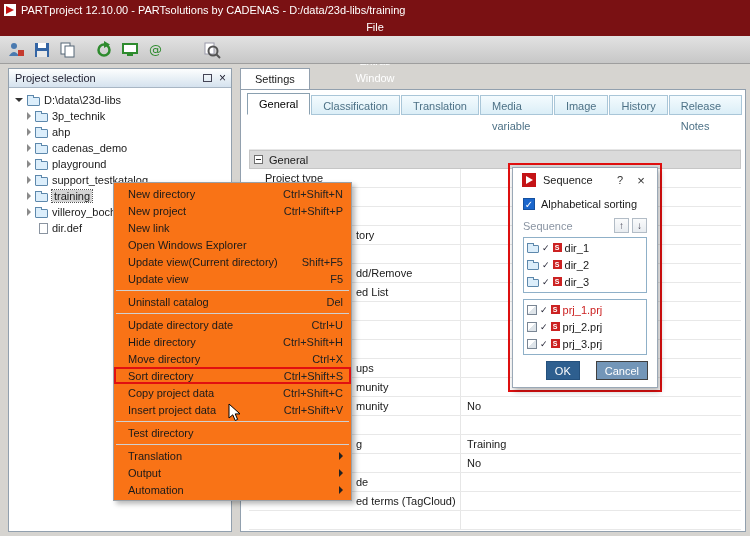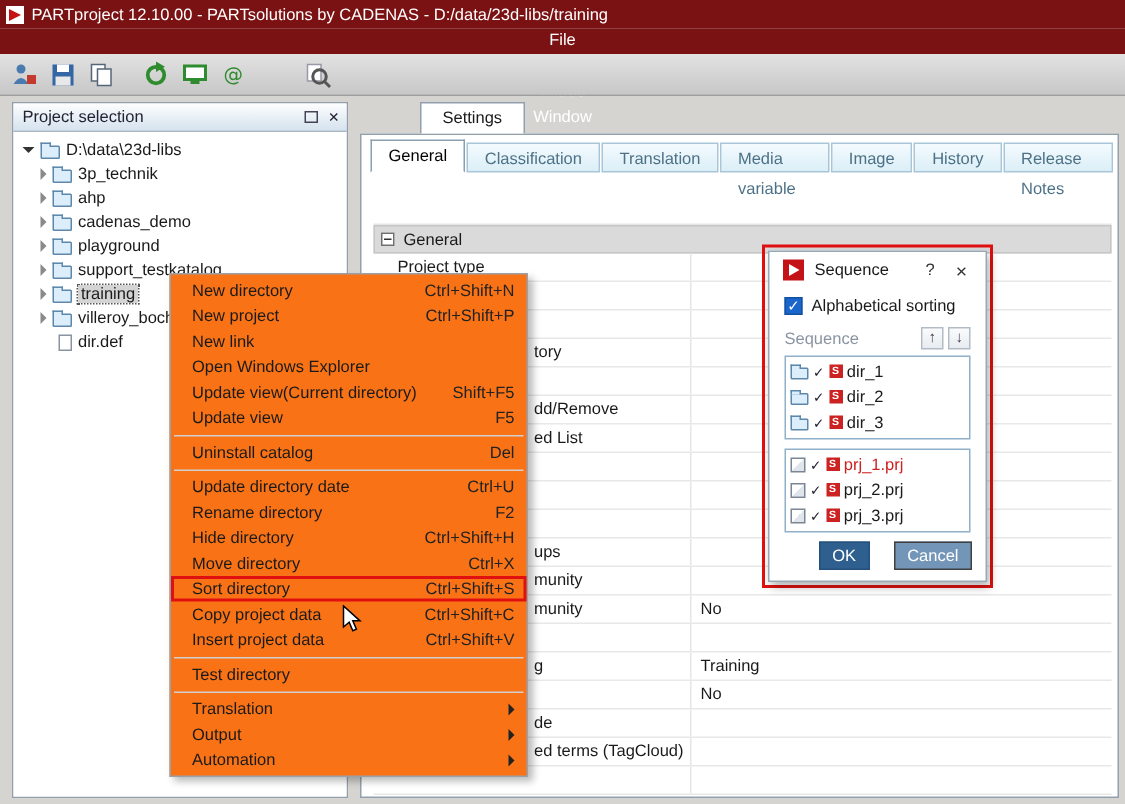--- a/index.html
+++ b/index.html
@@ -45,7 +45,7 @@
 
   
   .settings-tab{position:absolute;left:240px;top:68px;height:21px;background:#fff;border:1px solid #92a0ae;
-                border-bottom:none;padding:0 14px;line-height:21px;z-index:3;margin-left:40px;}
+                border-bottom:none;padding:0 14px;line-height:21px;z-index:3;}
   .spanel{position:absolute;left:240px;top:89px;width:506px;height:443px;background:#fff;border:1px solid #92a0ae;z-index:1;}
   .tabbar{position:absolute;top:2px;left:6px;right:2px;height:23px;display:flex;align-items:flex-end;}
   .tab{height:20px;line-height:20px;padding:0 11px;background:linear-gradient(#f4fbfe,#dbeef7);

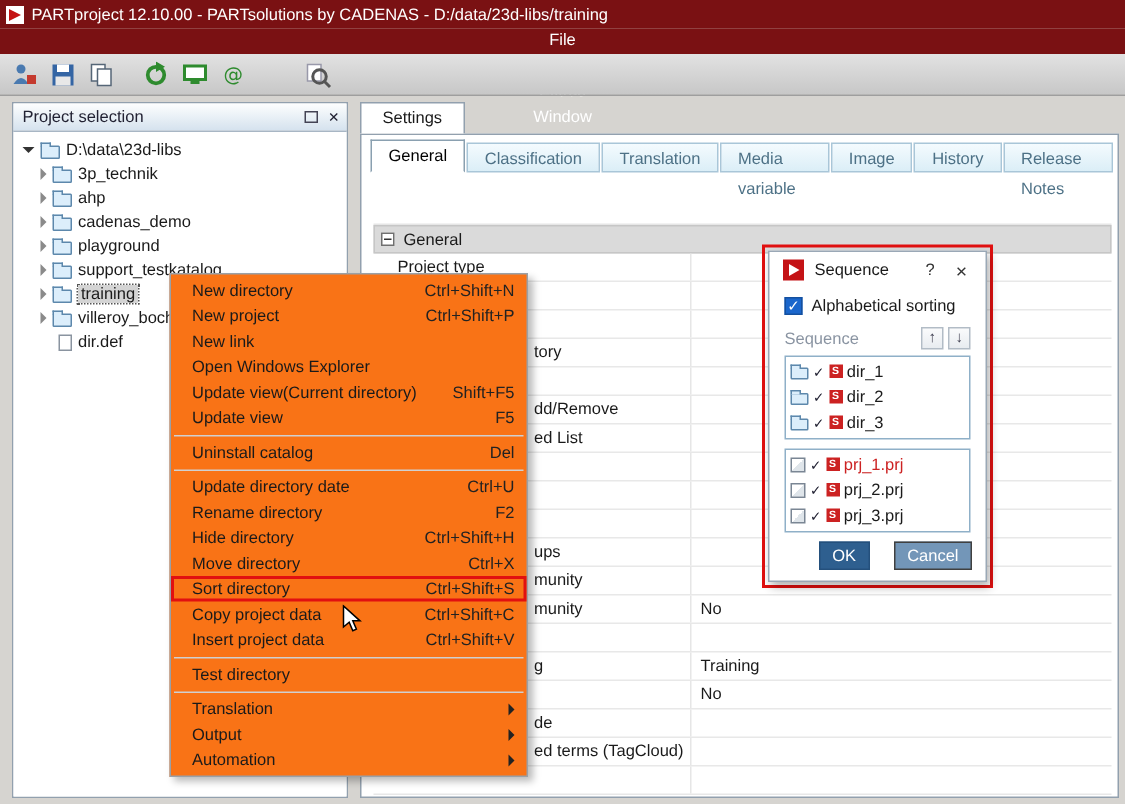--- a/index.html
+++ b/index.html
@@ -363,10 +363,6 @@
         <span class="cm-short">Ctrl+U</span>
       </div>
     <div class="cm-item">
-        <span class="cm-label">Rename directory</span>
-        <span class="cm-short">F2</span>
-      </div>
-    <div class="cm-item">
         <span class="cm-label">Hide directory</span>
         <span class="cm-short">Ctrl+Shift+H</span>
       </div>

